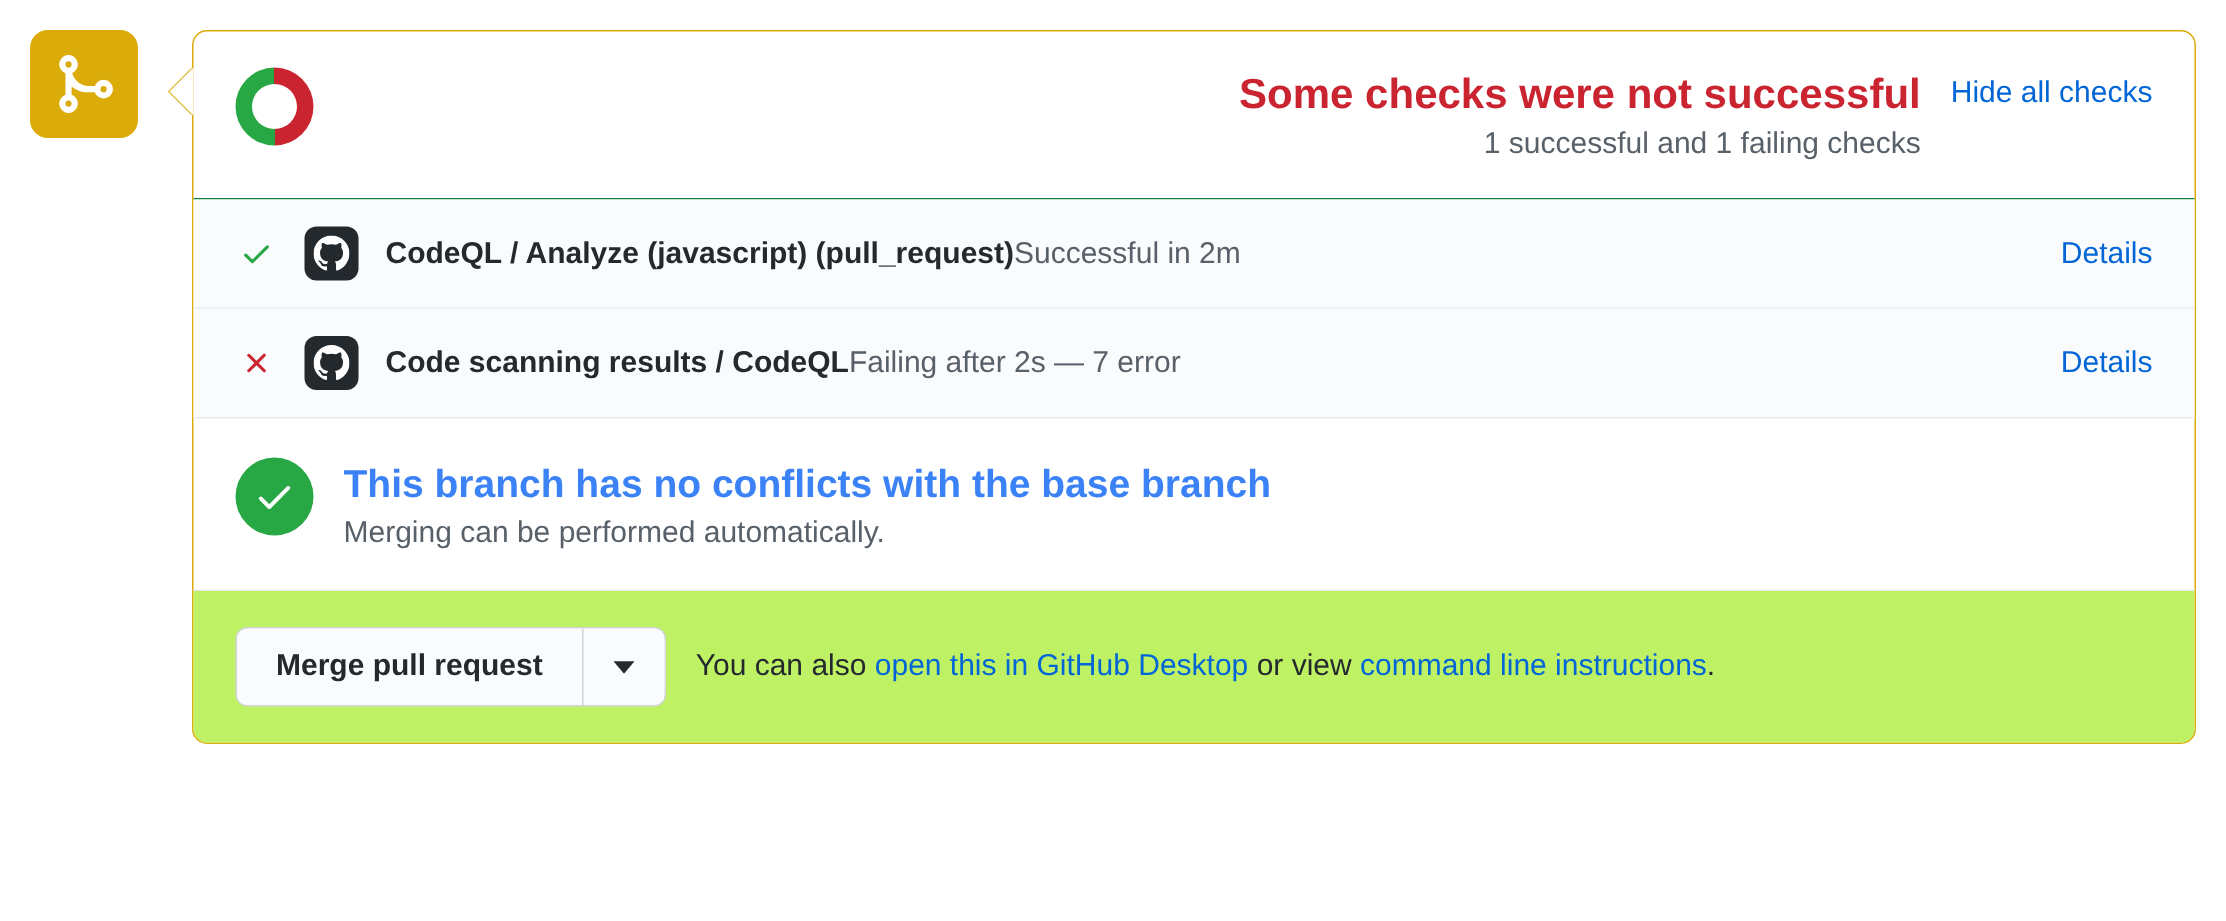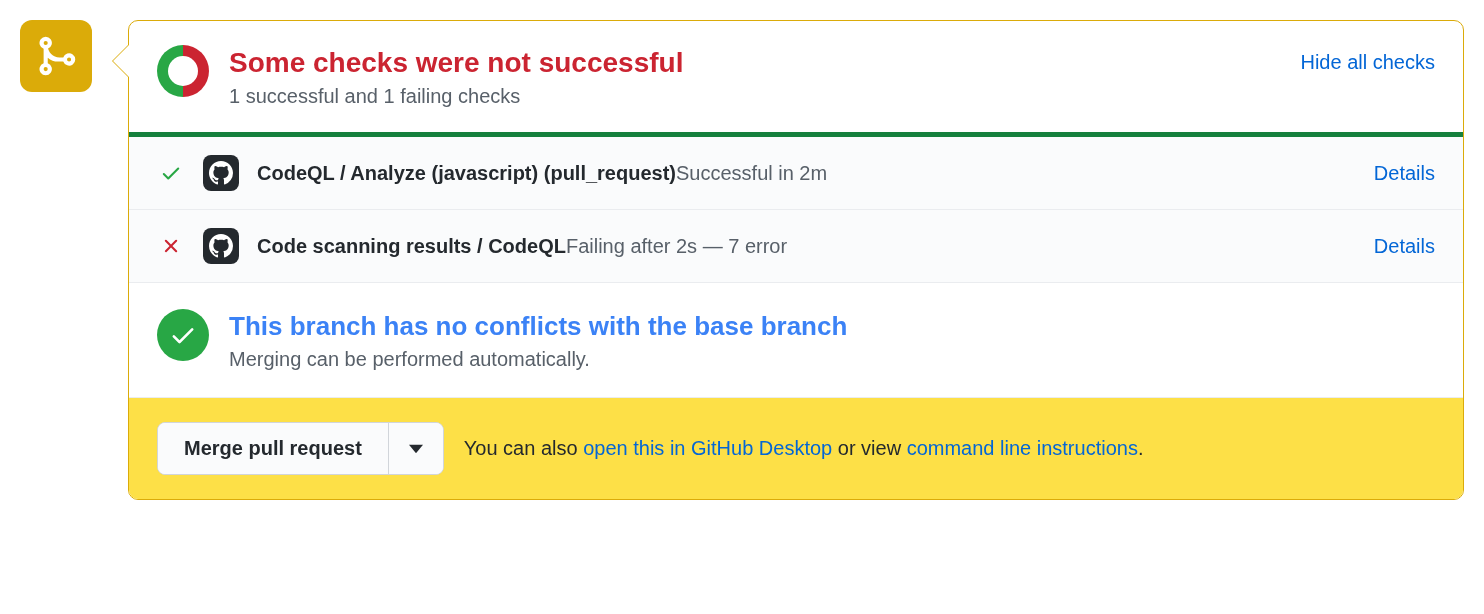--- a/index.html
+++ b/index.html
@@ -55,7 +55,7 @@
     align-items: flex-start;
     gap: 20px;
   }
-  .section.header { border-bottom: 5px solid #15803d; }
+  .section.header { border-bottom: 1px solid #15803d; text-align: right; }
   .donut {
     width: 52px; height: 52px; flex-shrink: 0;
     border-radius: 50%;

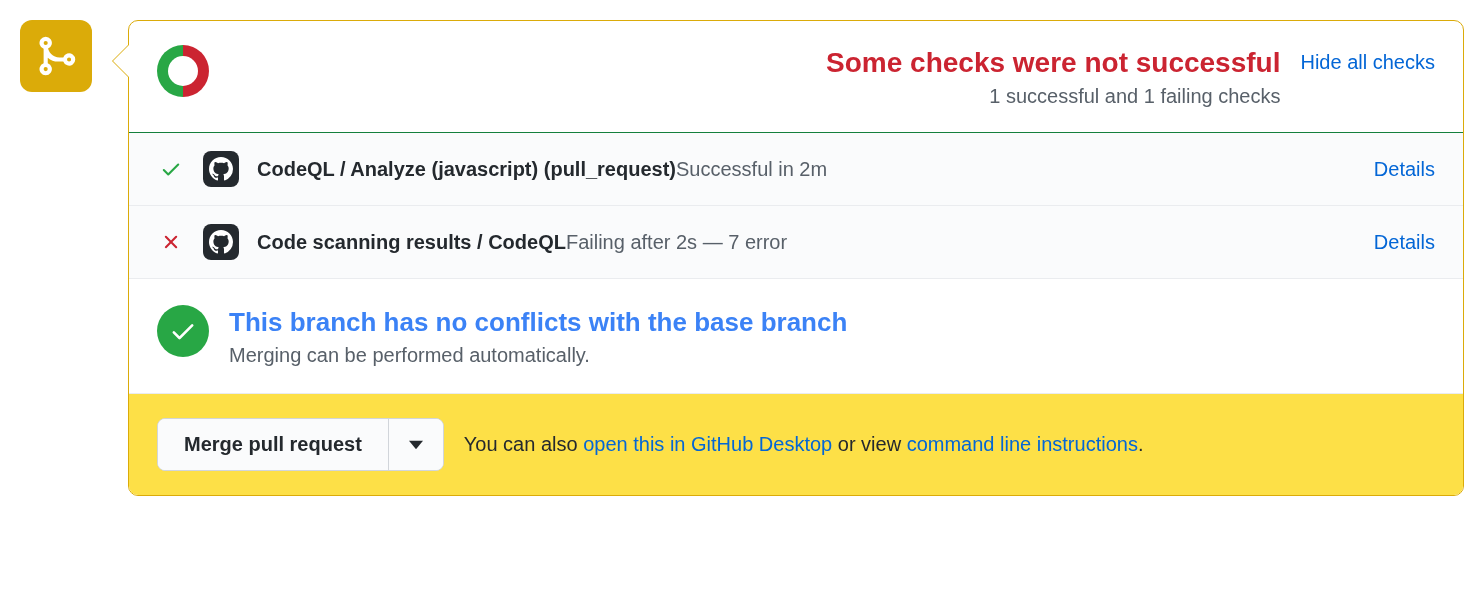--- a/index.html
+++ b/index.html
@@ -140,7 +140,7 @@
     margin: 2px 0 6px 0;
   }
   .footer {
-    background: #fde047;
+    background: #bef264;
     padding: 24px 28px;
     display: flex;
     align-items: center;

